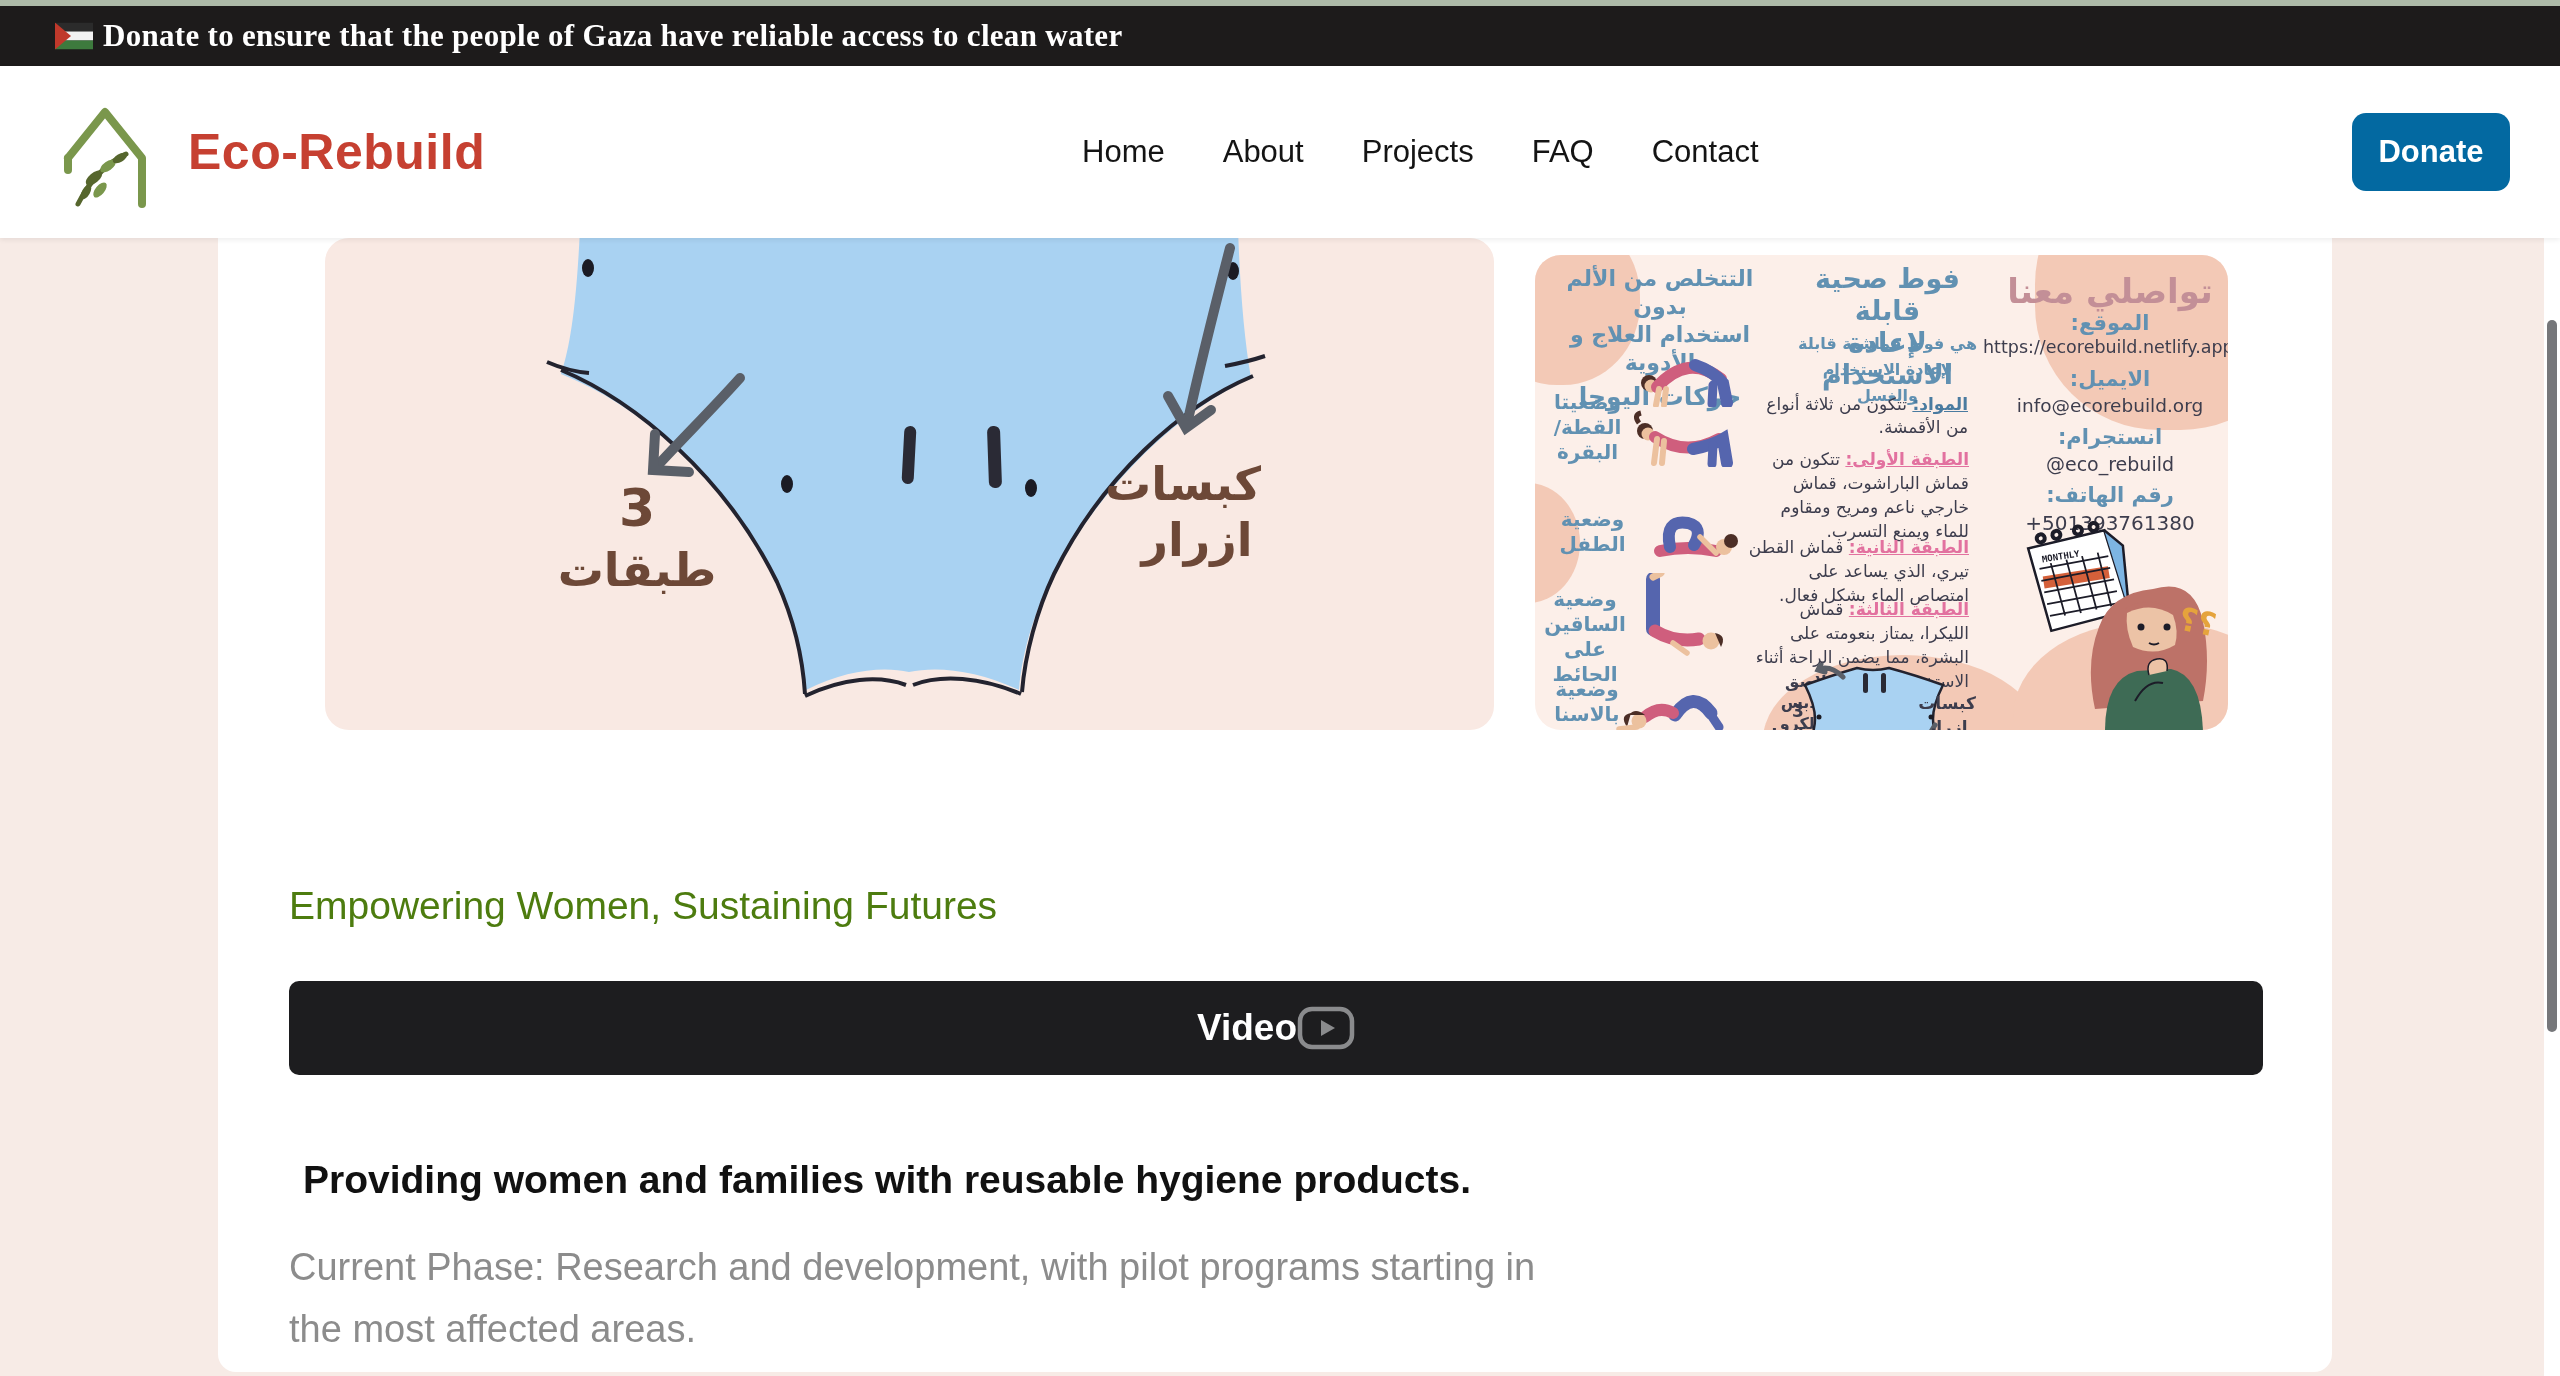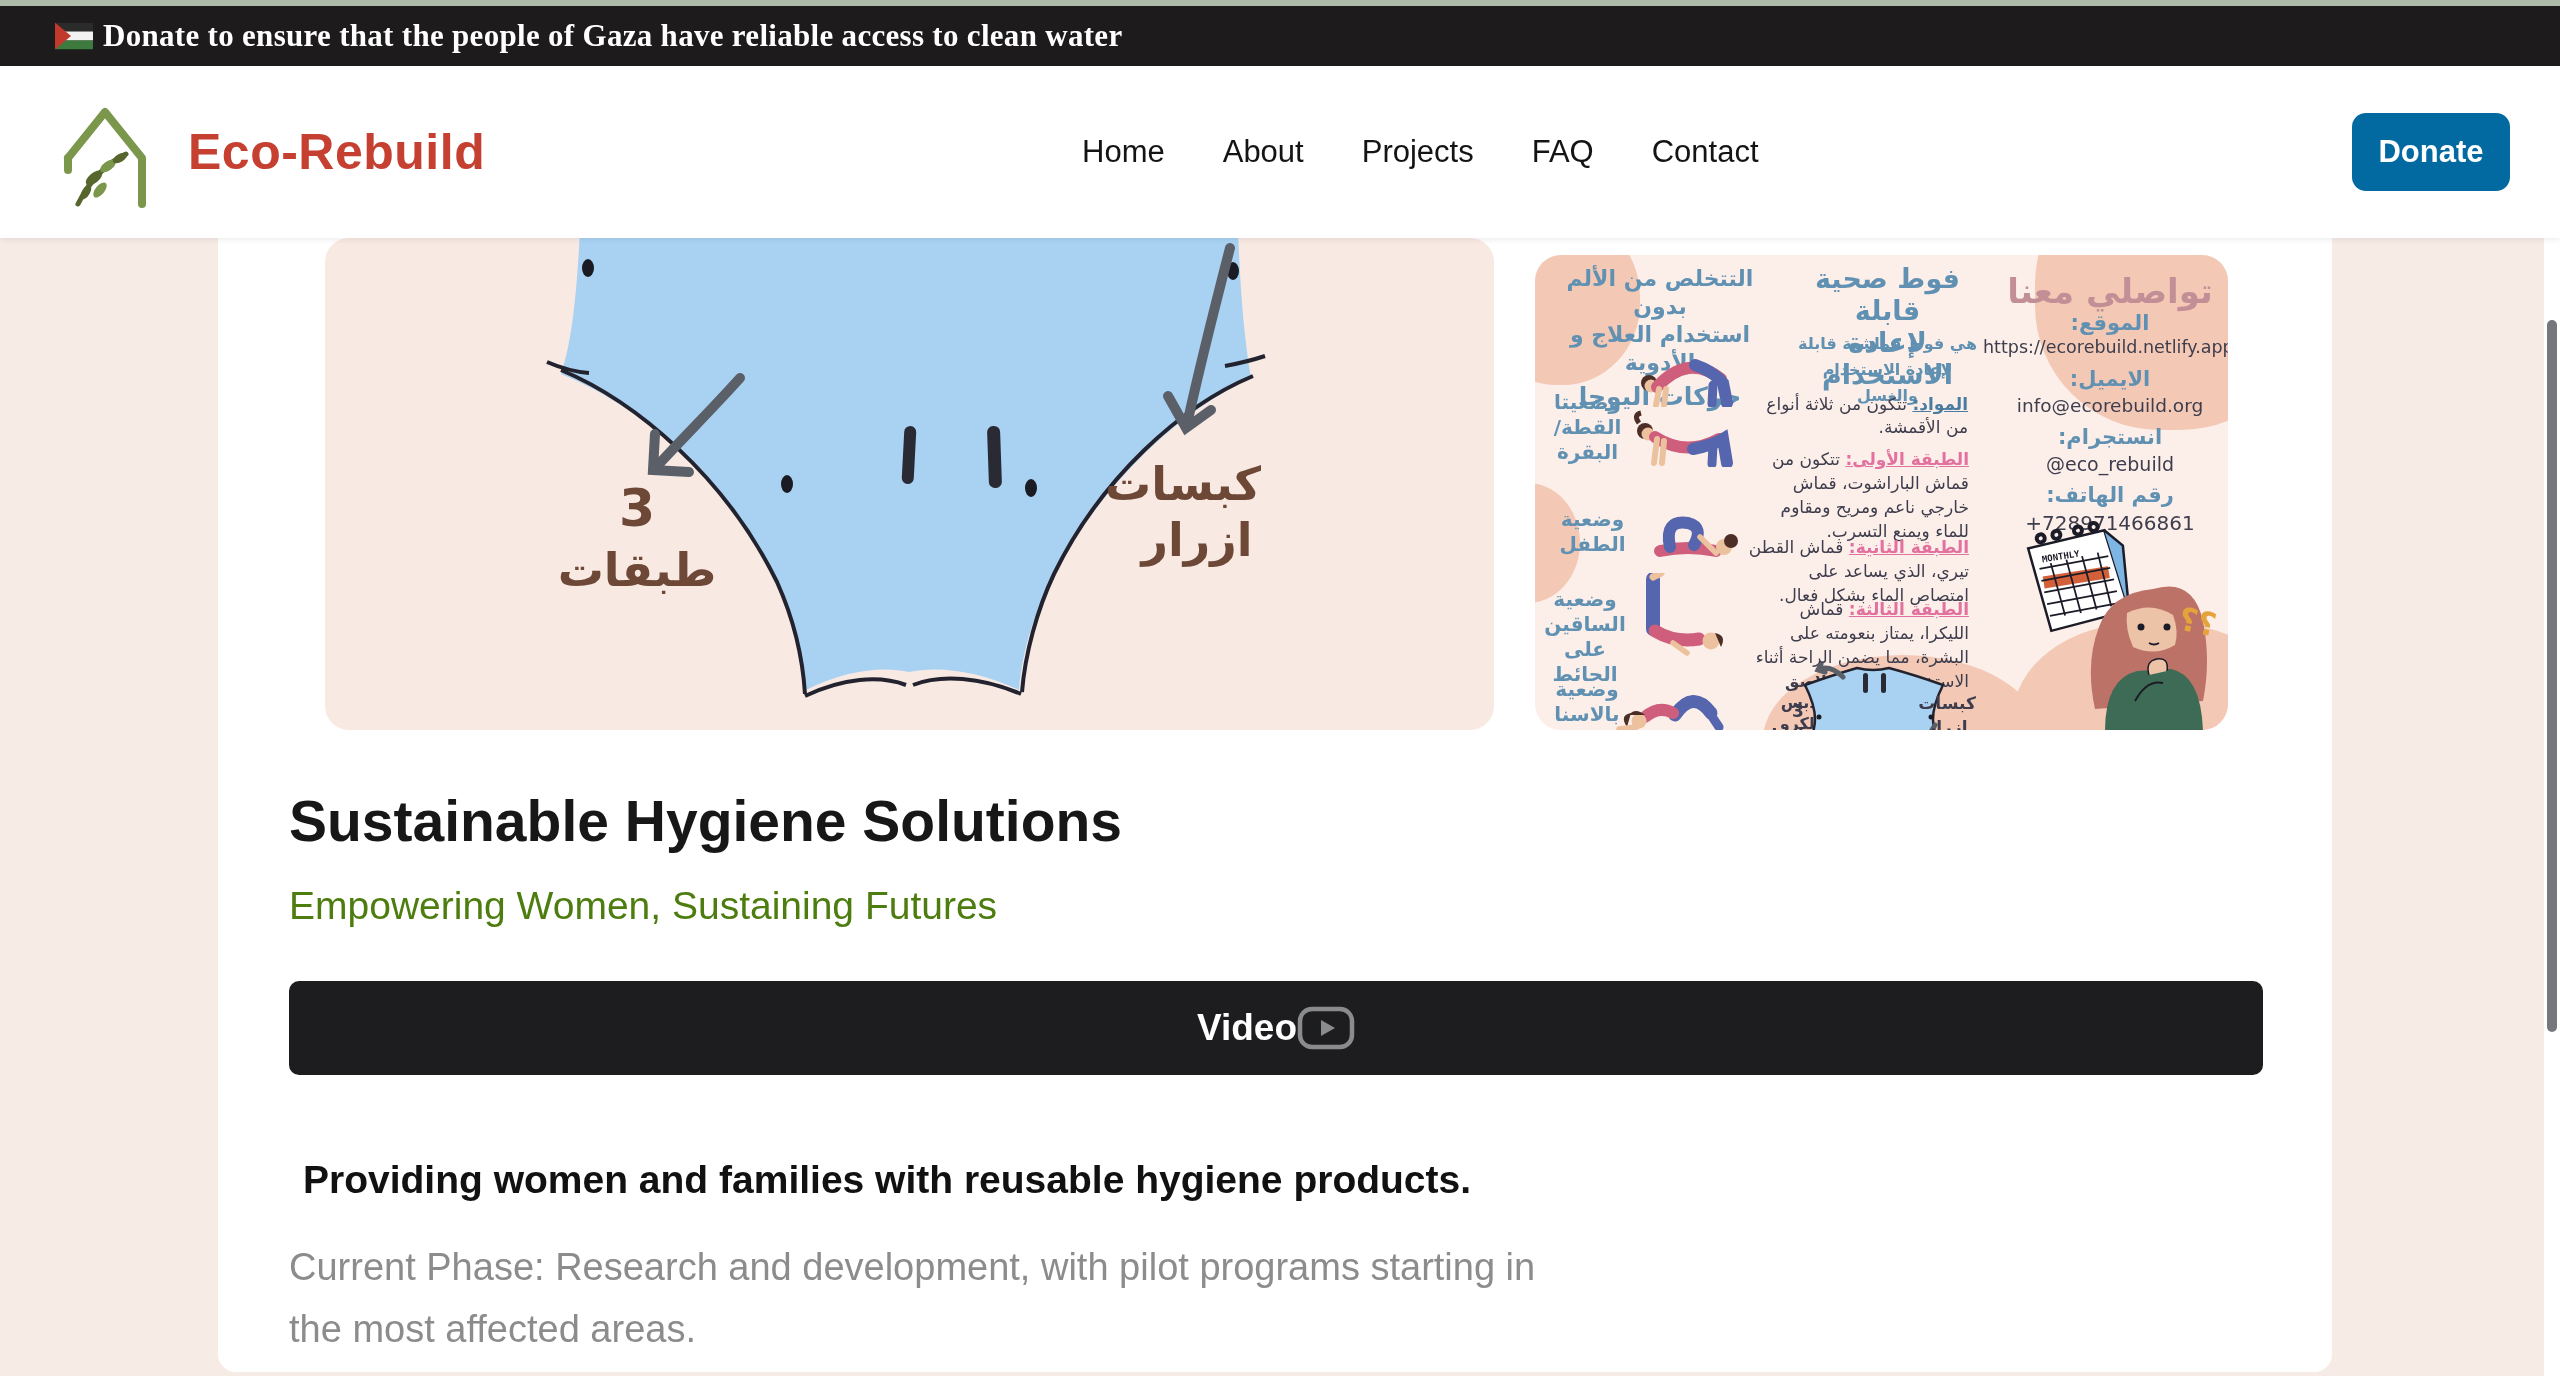--- a/index.html
+++ b/index.html
@@ -268,7 +268,7 @@
     <div class="abs ig-center" style="left:465px; top:228px; width:220px; font-size:21px;" dir="rtl">
       <span class="ig-blue" style="font-weight:bold;">رقم الهاتف:</span>
     </div>
-    <div class="abs ig-center ig-dark" style="left:455px; top:256px; width:240px; font-size:20px;">+728971466861</div>
+    <div class="abs ig-center ig-dark" style="left:455px; top:256px; width:240px; font-size:20px;">+501393761380</div>
 
     <svg class="figsvg" style="left:488px; top:268px; transform:rotate(-9deg);" width="110" height="105" viewBox="0 0 110 105">
       <path d="M88,12 L100,95 L20,103 L10,18 Z" fill="#ffffff" stroke="#1c1c28" stroke-width="2.5"></path>

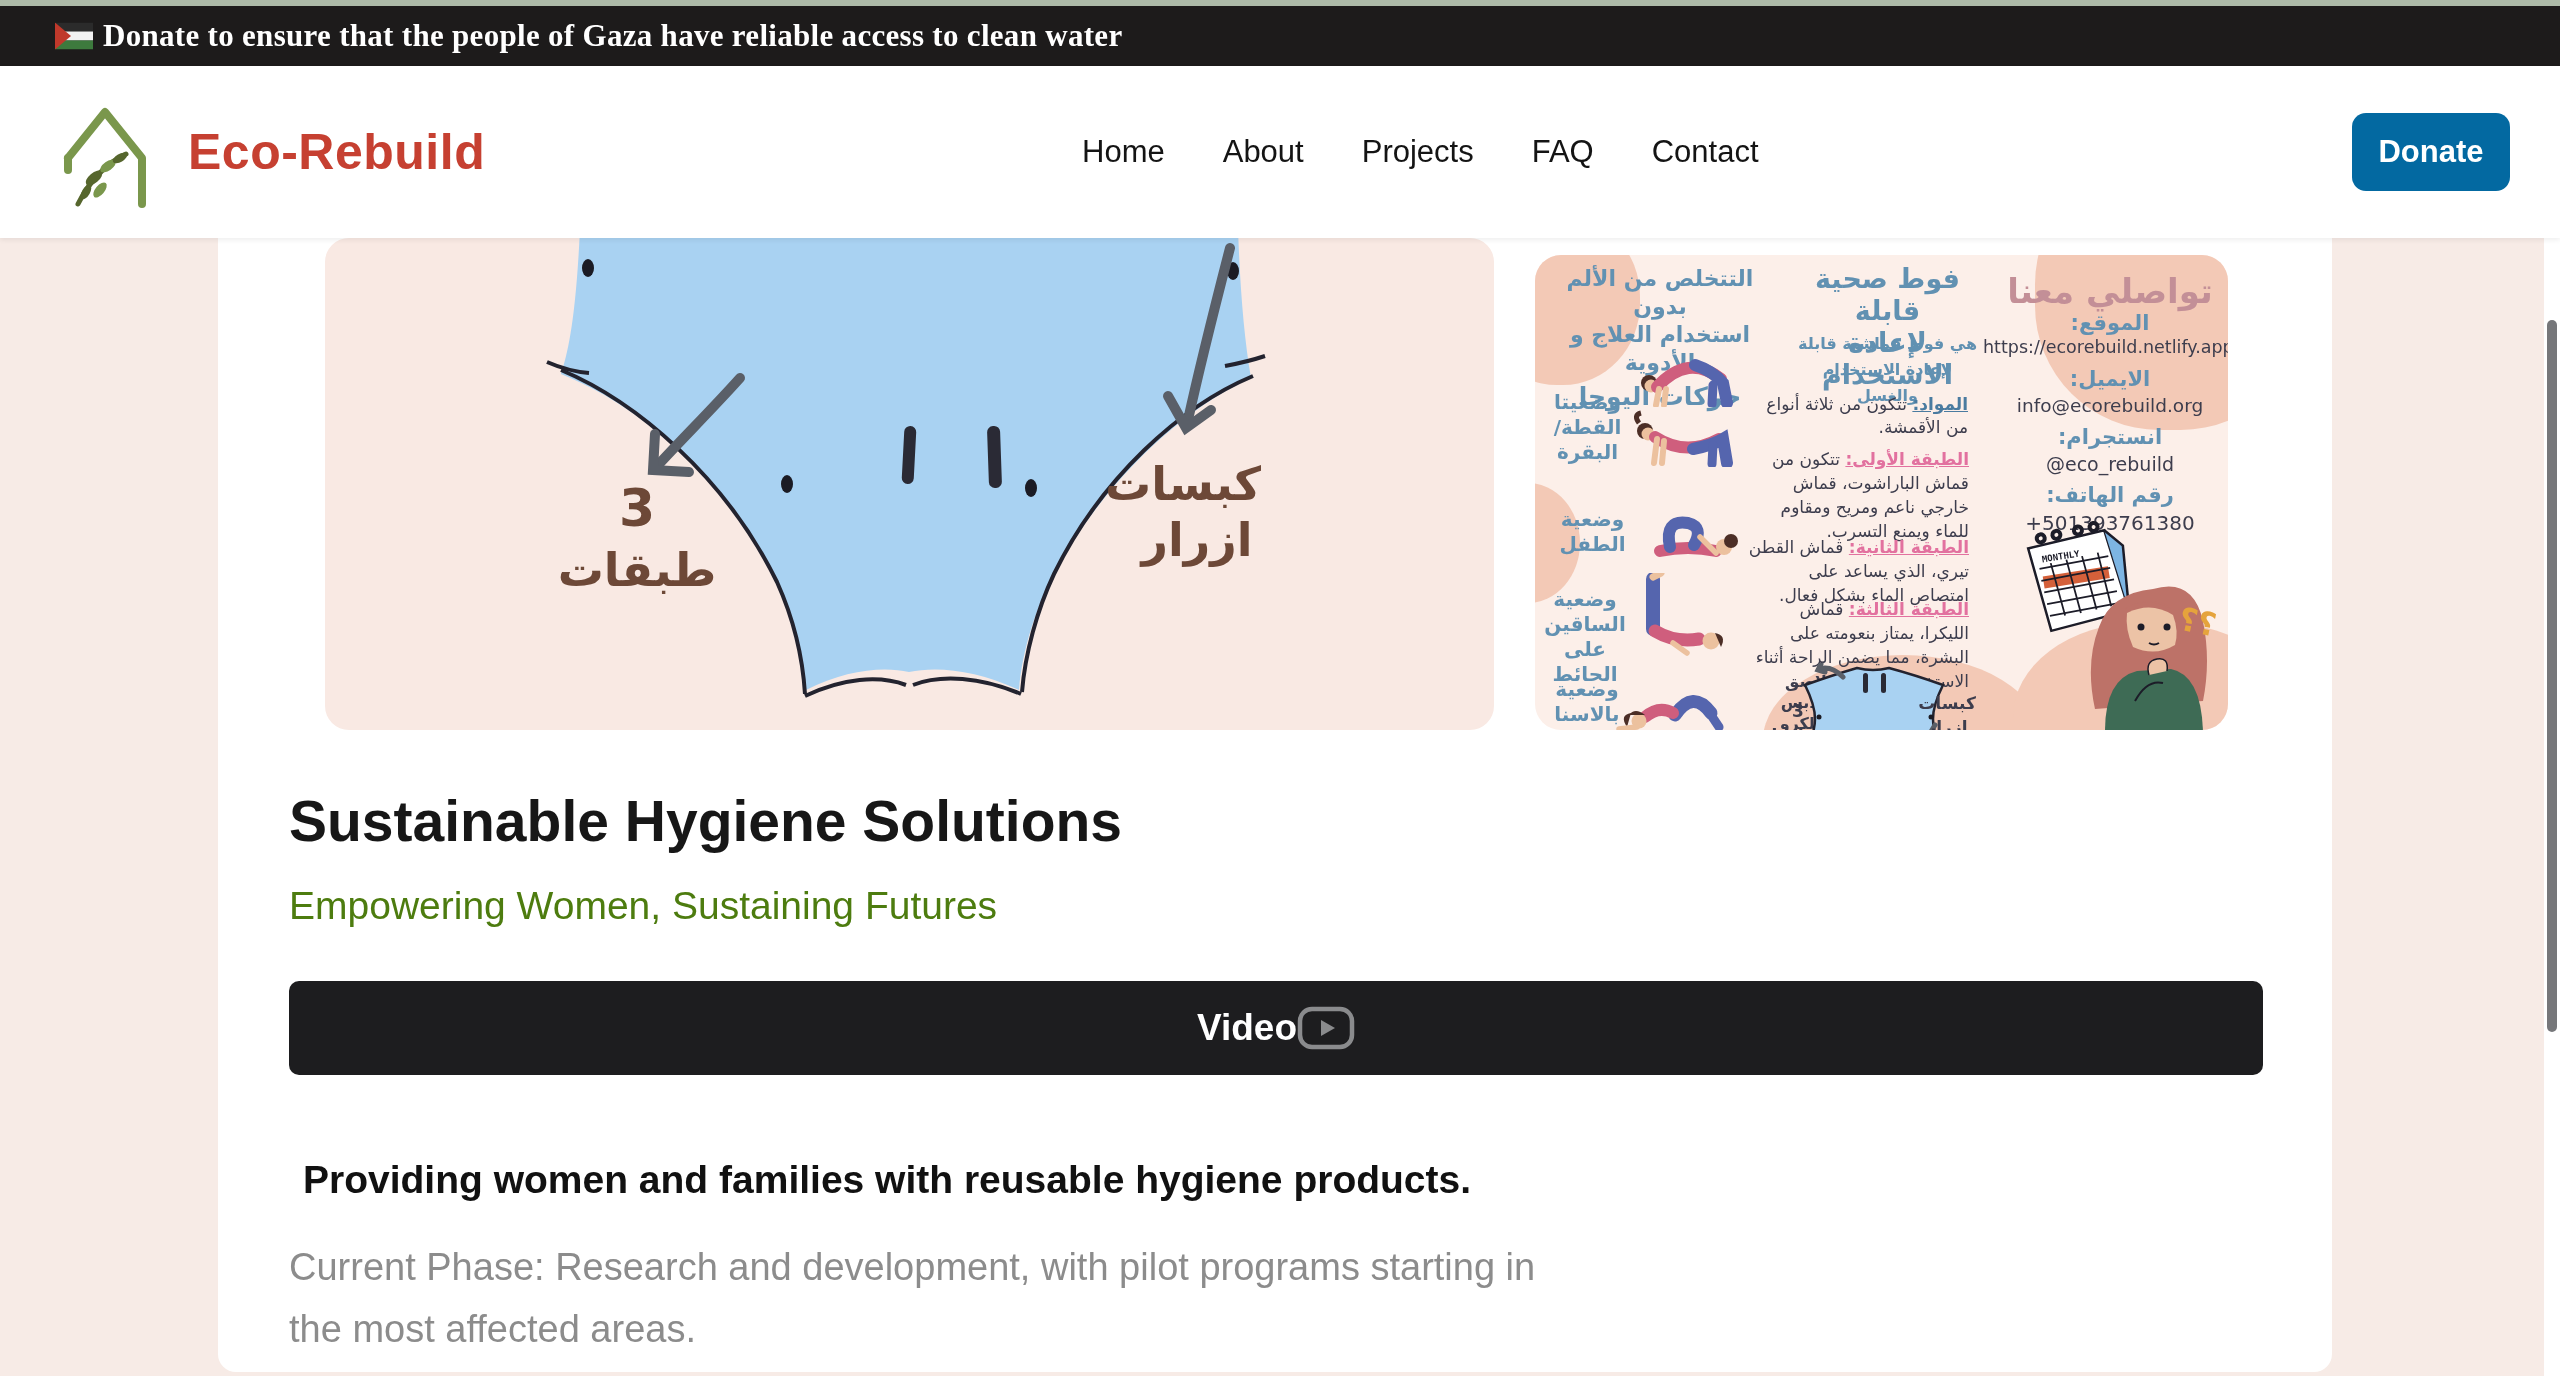--- a/index.html
+++ b/index.html
@@ -301,7 +301,6 @@
     <div class="abs" style="left:644px; top:348px; font-size:32px; font-weight:bold; color:#e5a33c; transform:rotate(12deg);">؟؟</div>
   </div>
 
-  <h1 id="sec-title" class="abs">Sustainable Hygiene Solutions</h1>
   <h2 id="sec-sub" class="abs">Empowering Women, Sustaining Futures</h2>
 
   <button id="video-btn" class="abs">

